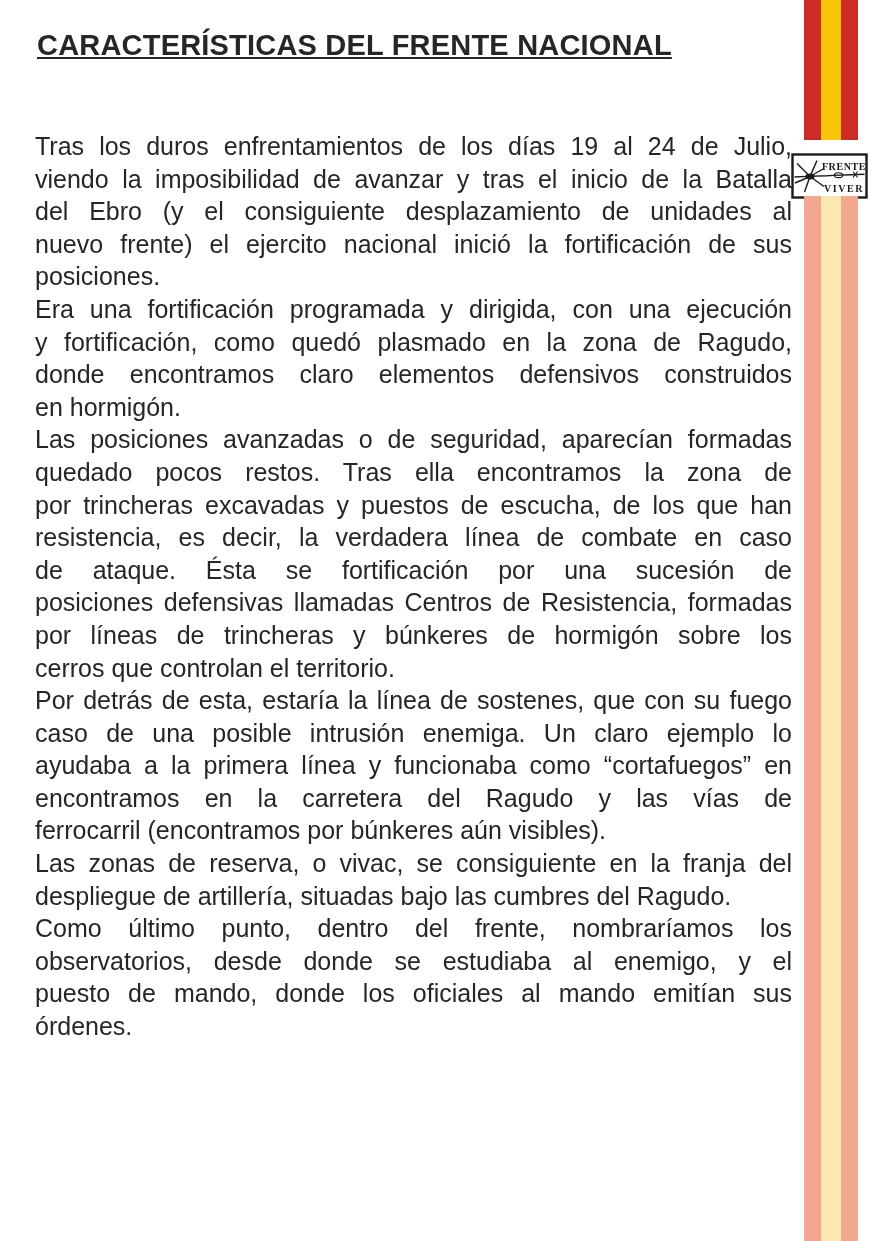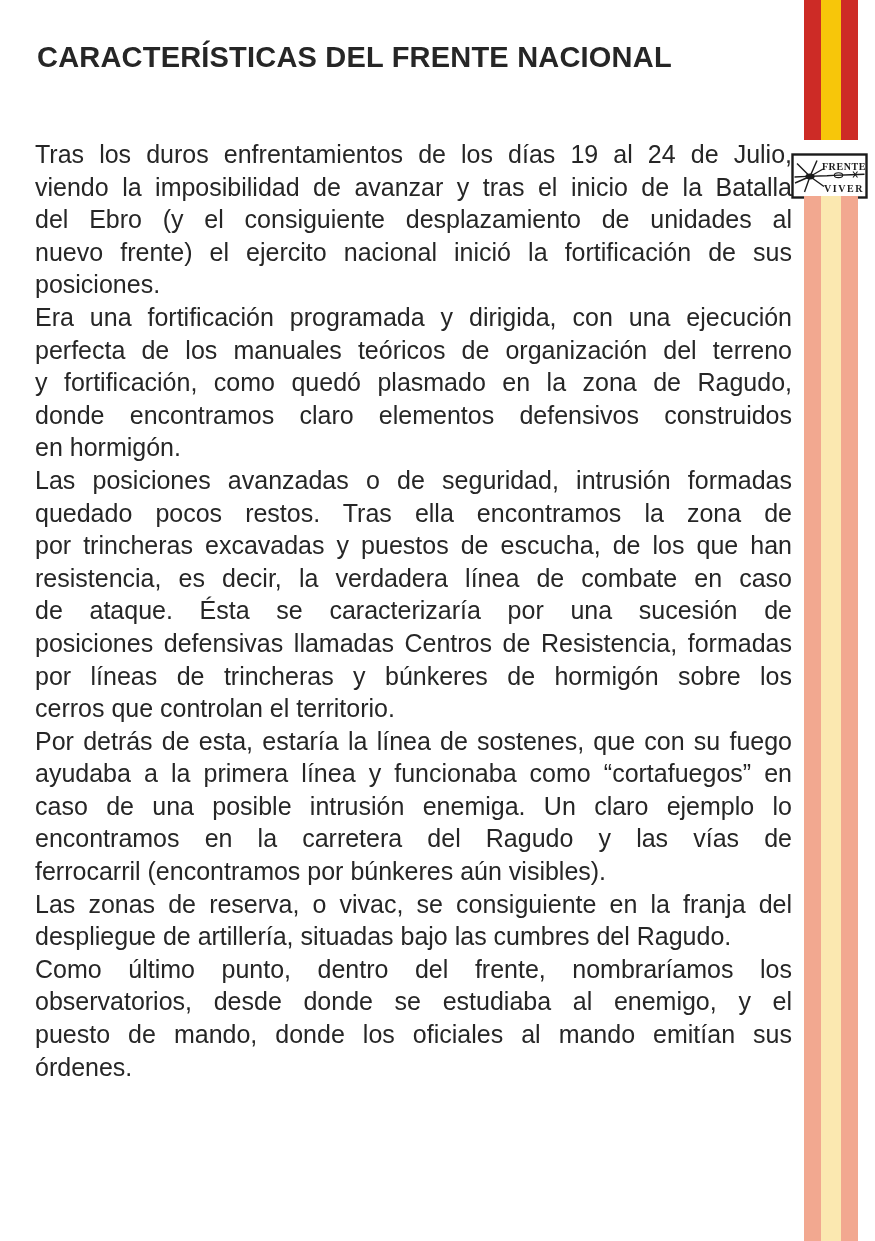--- a/index.html
+++ b/index.html
@@ -22,12 +22,13 @@
 
   .doc-title{
     position:absolute;
-    left:37px;top:22px;
+    left:37px;top:10px;
     font-size:29px;
     font-weight:bold;
     color:var(--text-ink);
     letter-spacing:0.2px;
     white-space:nowrap;
+    text-decoration:underline;
   }
 
   .body-text{

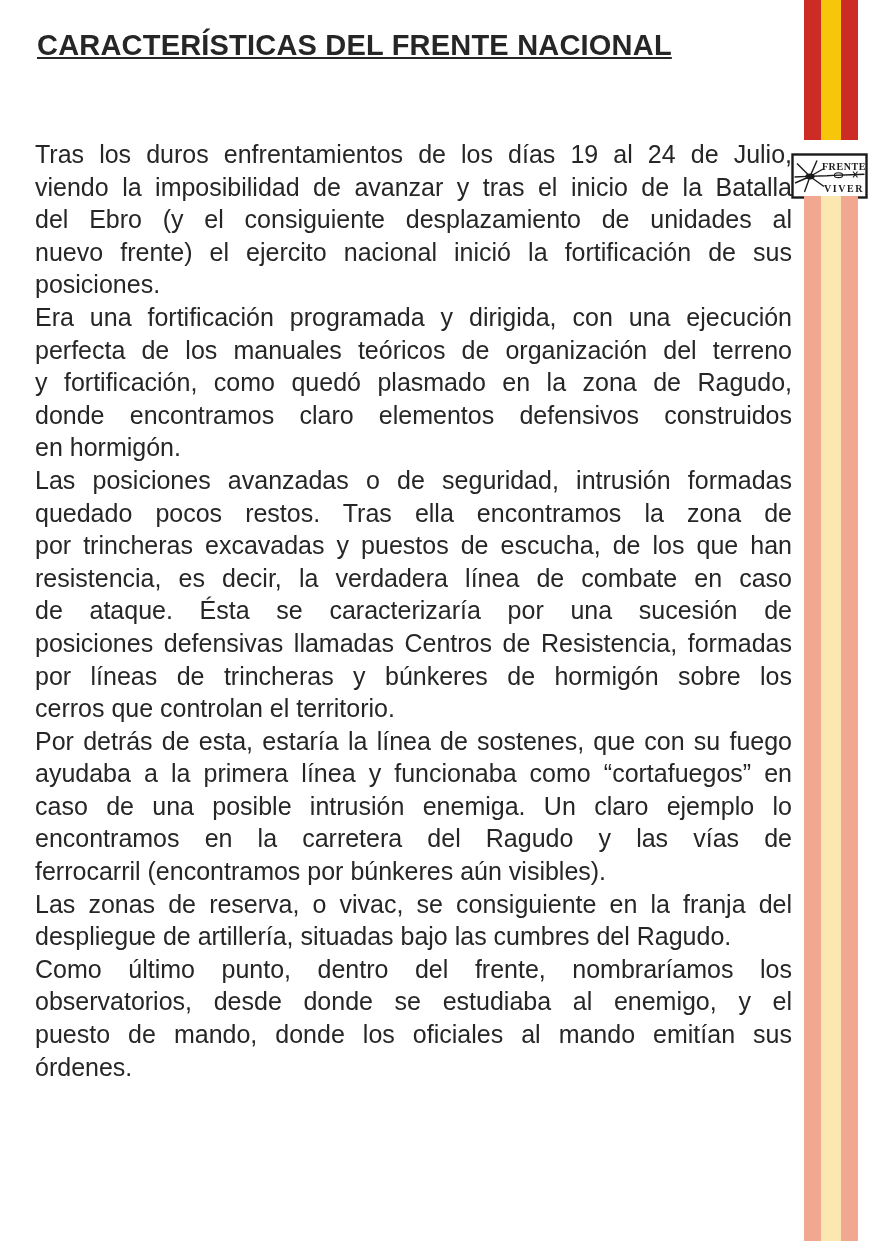--- a/index.html
+++ b/index.html
@@ -33,7 +33,7 @@
 
   .body-text{
     position:absolute;
-    left:35px;top:138px;
+    left:35px;top:130px;
     width:757px;
     font-size:25px;
     line-height:32.6px;

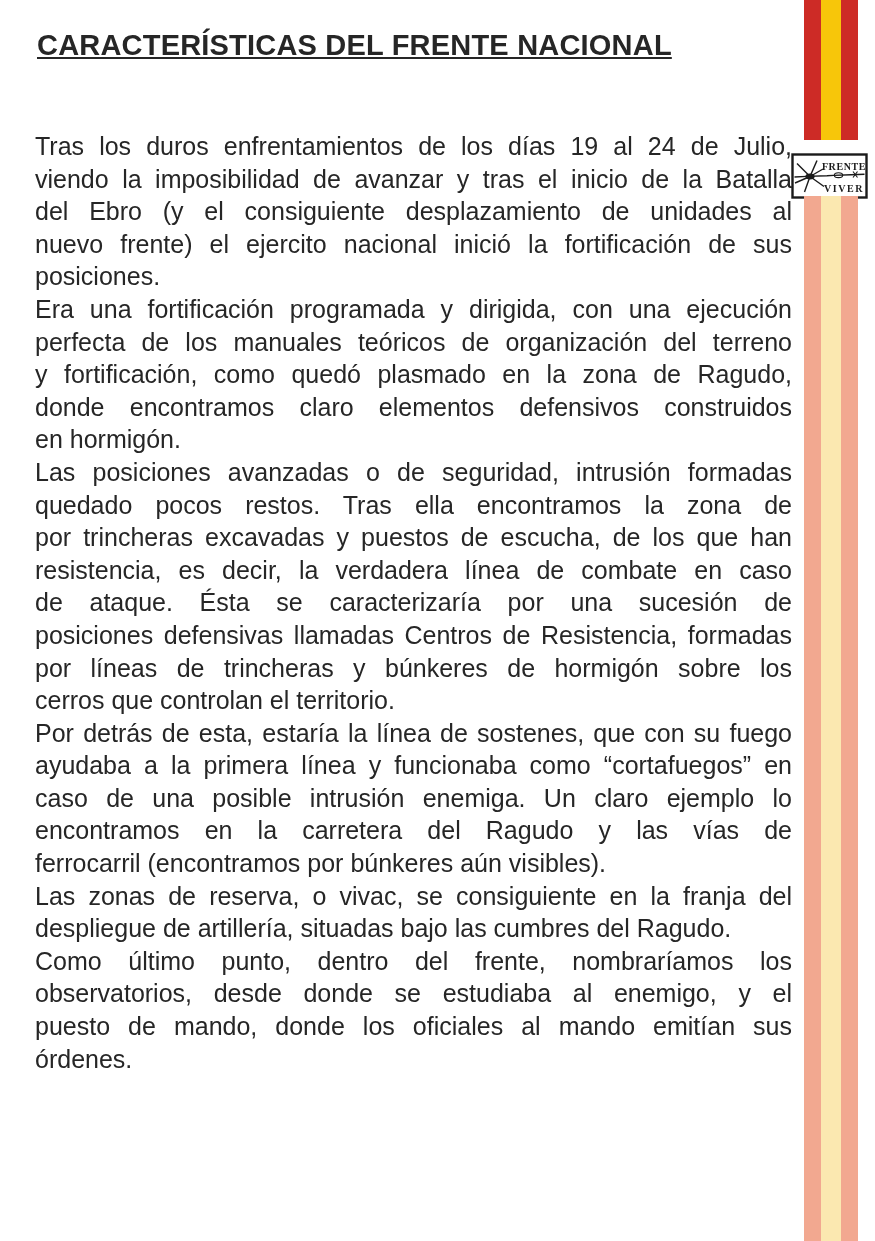--- a/index.html
+++ b/index.html
@@ -89,7 +89,6 @@
       </div>
       <div class="para">
         <div class="line">Era una fortificación programada y dirigida, con una ejecución</div>
-        <div class="line">perfecta de los manuales teóricos de organización del terreno</div>
         <div class="line">y fortificación, como quedó plasmado en la zona de Ragudo,</div>
         <div class="line">donde encontramos claro elementos defensivos construidos</div>
         <div class="line last">en hormigón.</div>

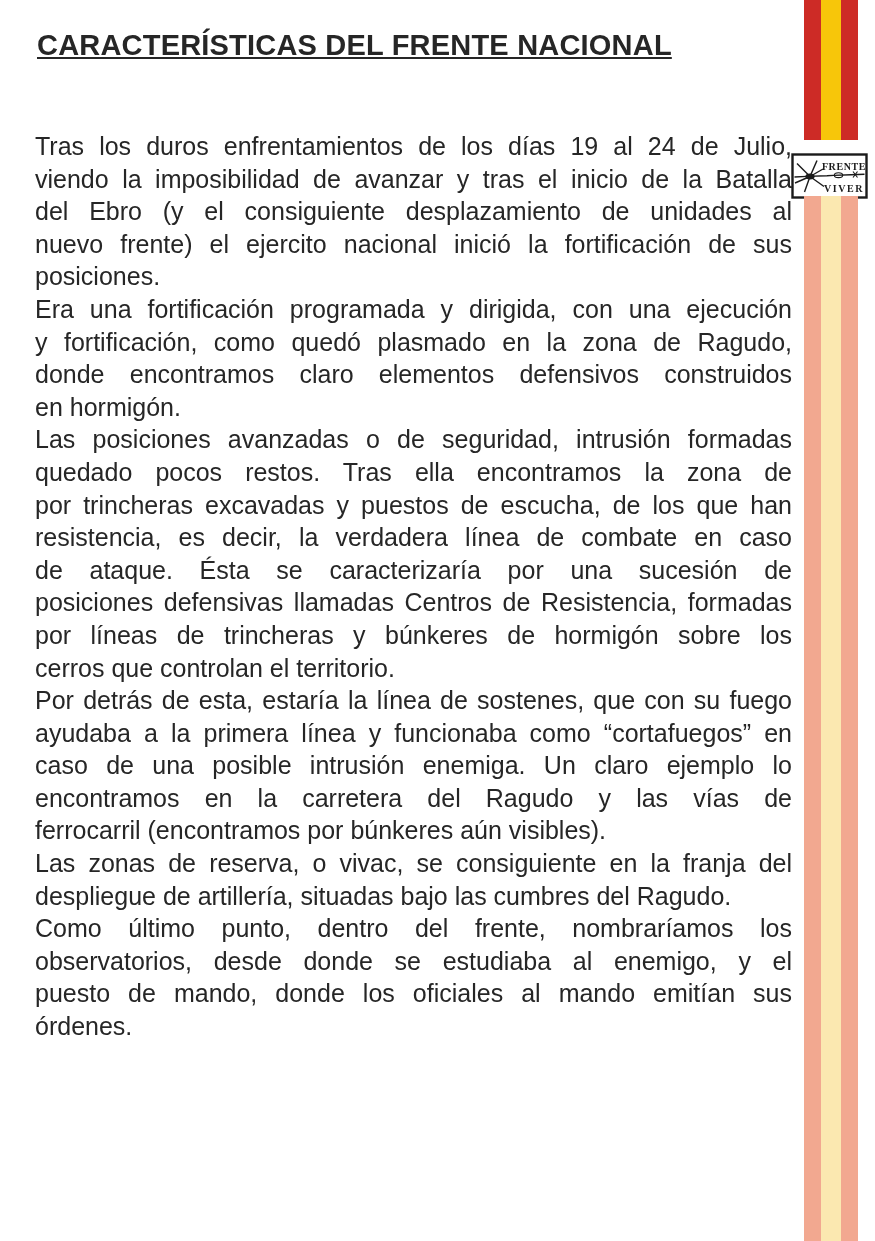--- a/index.html
+++ b/index.html
@@ -94,7 +94,7 @@
         <div class="line last">en hormigón.</div>
       </div>
       <div class="para">
-        <div class="line">Las posiciones avanzadas o de seguridad, intrusión formadas</div>
+        <div class="line">Las posiciones avanzadas o de seguridad, aparecían formadas</div>
         <div class="line">quedado pocos restos. Tras ella encontramos la zona de</div>
         <div class="line">por trincheras excavadas y puestos de escucha, de los que han</div>
         <div class="line">resistencia, es decir, la verdadera línea de combate en caso</div>

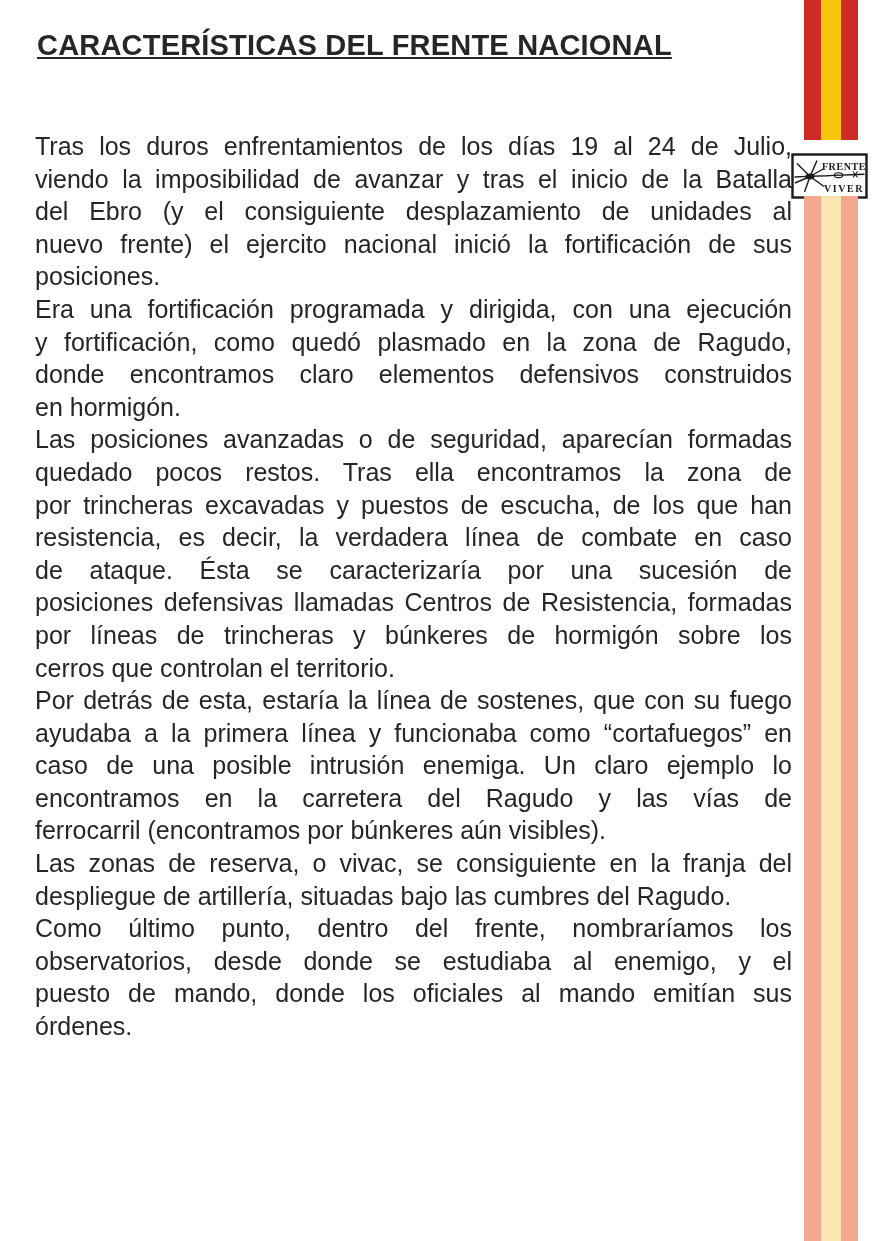--- a/index.html
+++ b/index.html
@@ -98,7 +98,7 @@
         <div class="line">quedado pocos restos. Tras ella encontramos la zona de</div>
         <div class="line">por trincheras excavadas y puestos de escucha, de los que han</div>
         <div class="line">resistencia, es decir, la verdadera línea de combate en caso</div>
-        <div class="line">de ataque. Ésta se caracterizaría por una sucesión de</div>
+        <div class="line">de ataque. Ésta se fortificación por una sucesión de</div>
         <div class="line">posiciones defensivas llamadas Centros de Resistencia, formadas</div>
         <div class="line">por líneas de trincheras y búnkeres de hormigón sobre los</div>
         <div class="line last">cerros que controlan el territorio.</div>

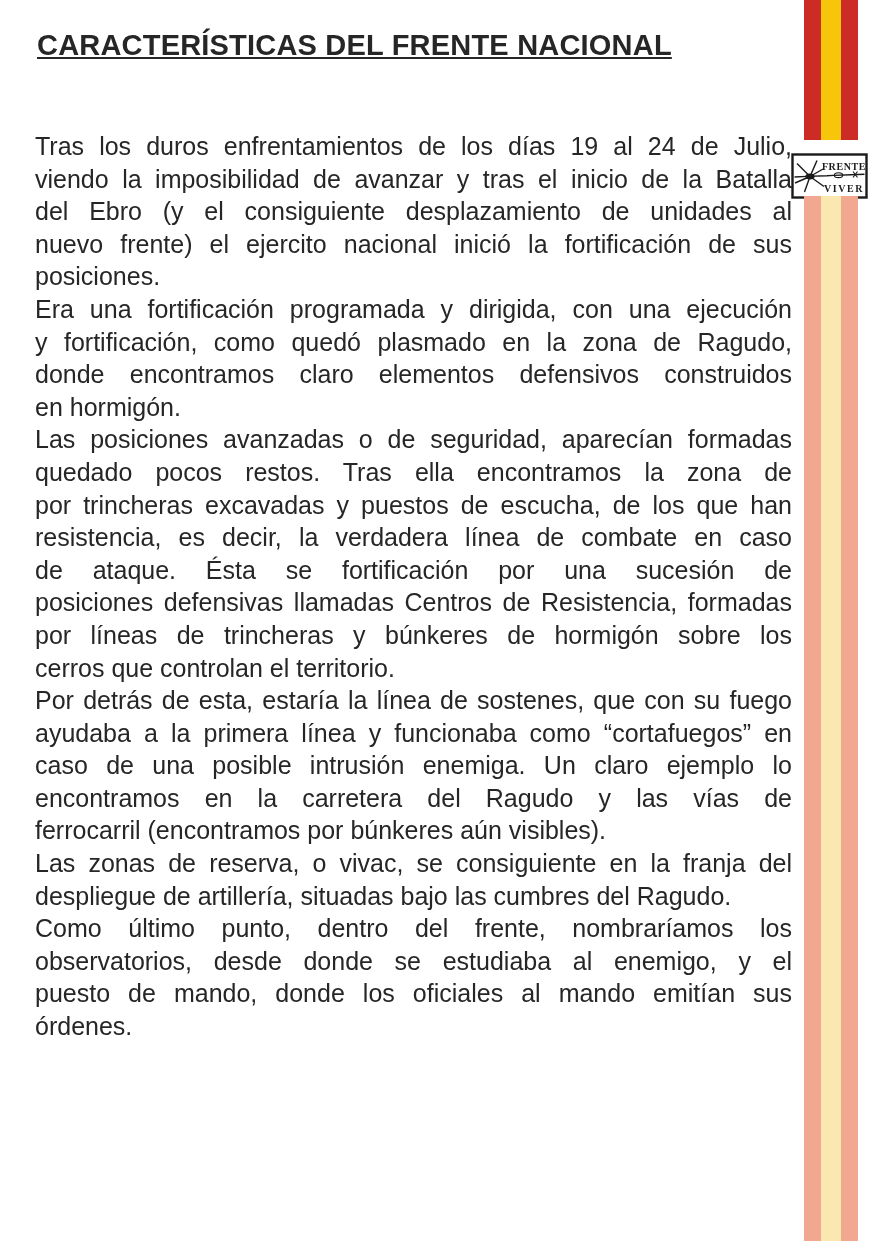--- a/index.html
+++ b/index.html
@@ -105,8 +105,8 @@
       </div>
       <div class="para">
         <div class="line">Por detrás de esta, estaría la línea de sostenes, que con su fuego</div>
+        <div class="line">caso de una posible intrusión enemiga. Un claro ejemplo lo</div>
         <div class="line">ayudaba a la primera línea y funcionaba como “cortafuegos” en</div>
-        <div class="line">caso de una posible intrusión enemiga. Un claro ejemplo lo</div>
         <div class="line">encontramos en la carretera del Ragudo y las vías de</div>
         <div class="line last">ferrocarril (encontramos por búnkeres aún visibles).</div>
       </div>

